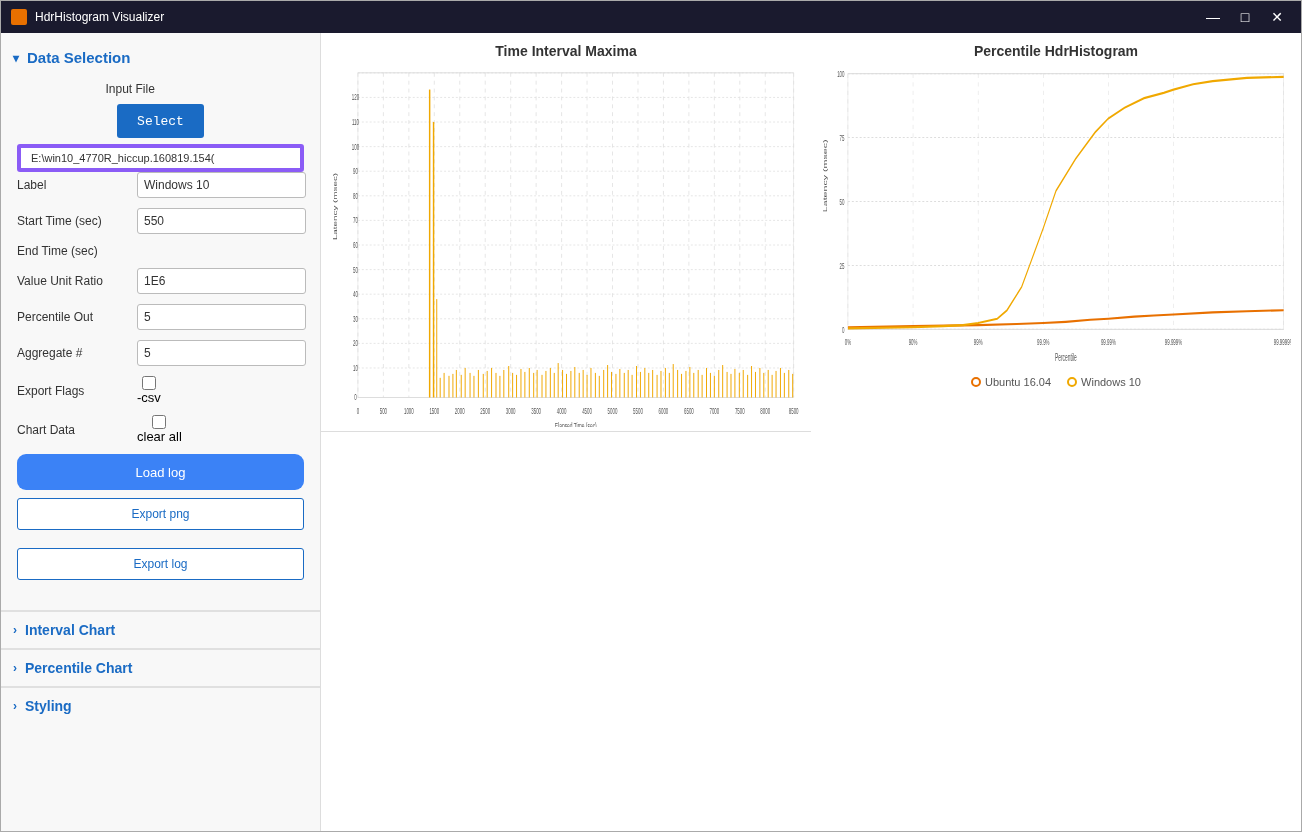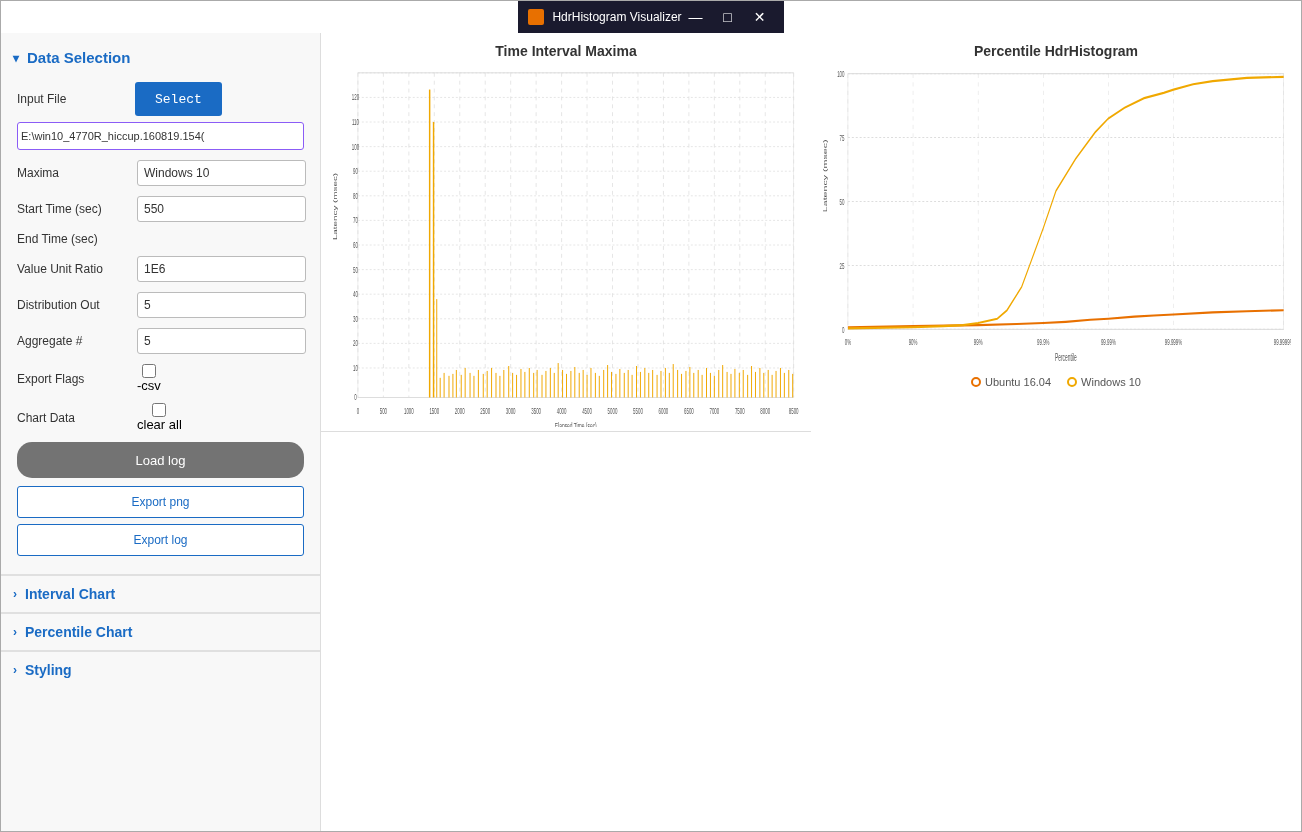--- a/index.html
+++ b/index.html
@@ -18,7 +18,6 @@
       display: flex;
       flex-direction: column;
       border: 1px solid #aaa;
-      align-items: center;
     }
     .titlebar {
       height: 32px;

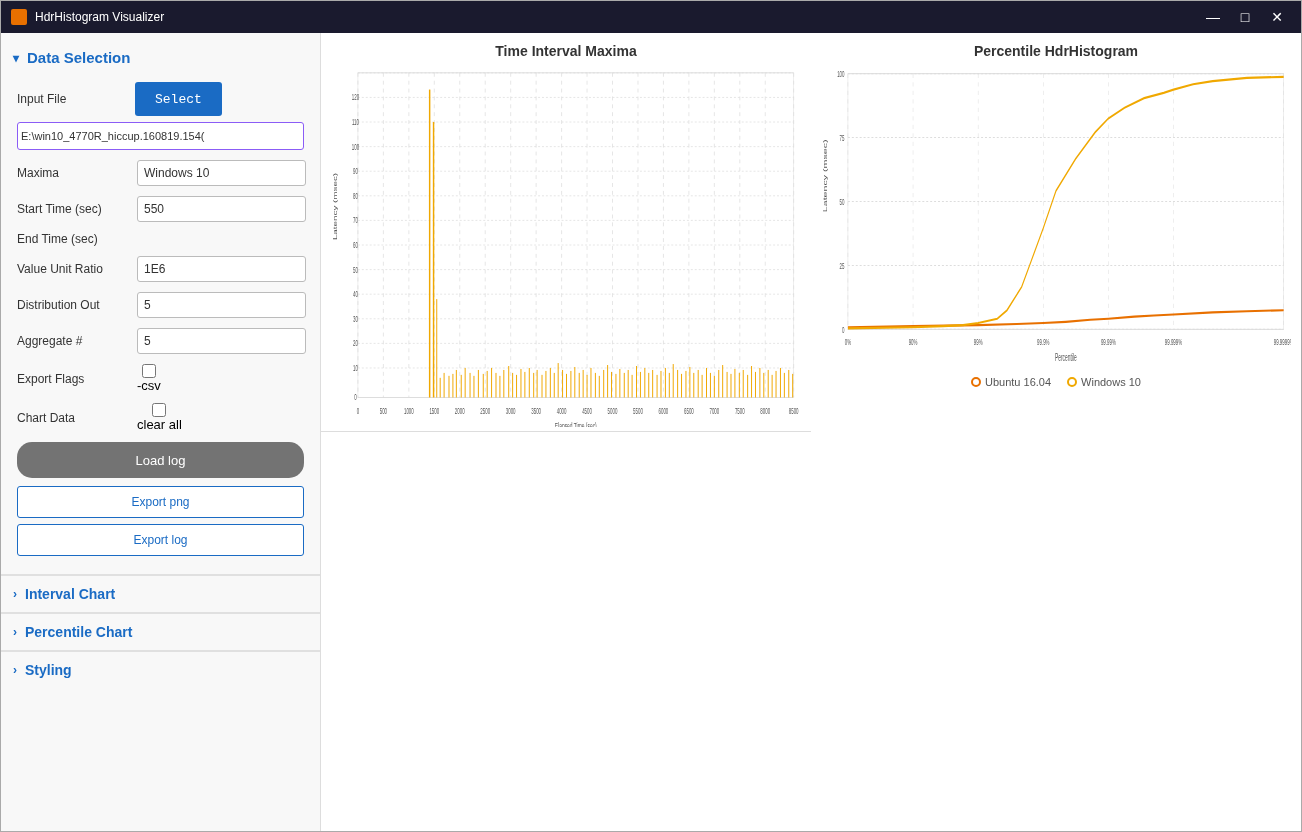--- a/index.html
+++ b/index.html
@@ -130,6 +130,7 @@
       align-items: center;
       margin-bottom: 6px;
       gap: 8px;
+      flex-direction: column;
     }
     .input-file-label {
       width: 110px;

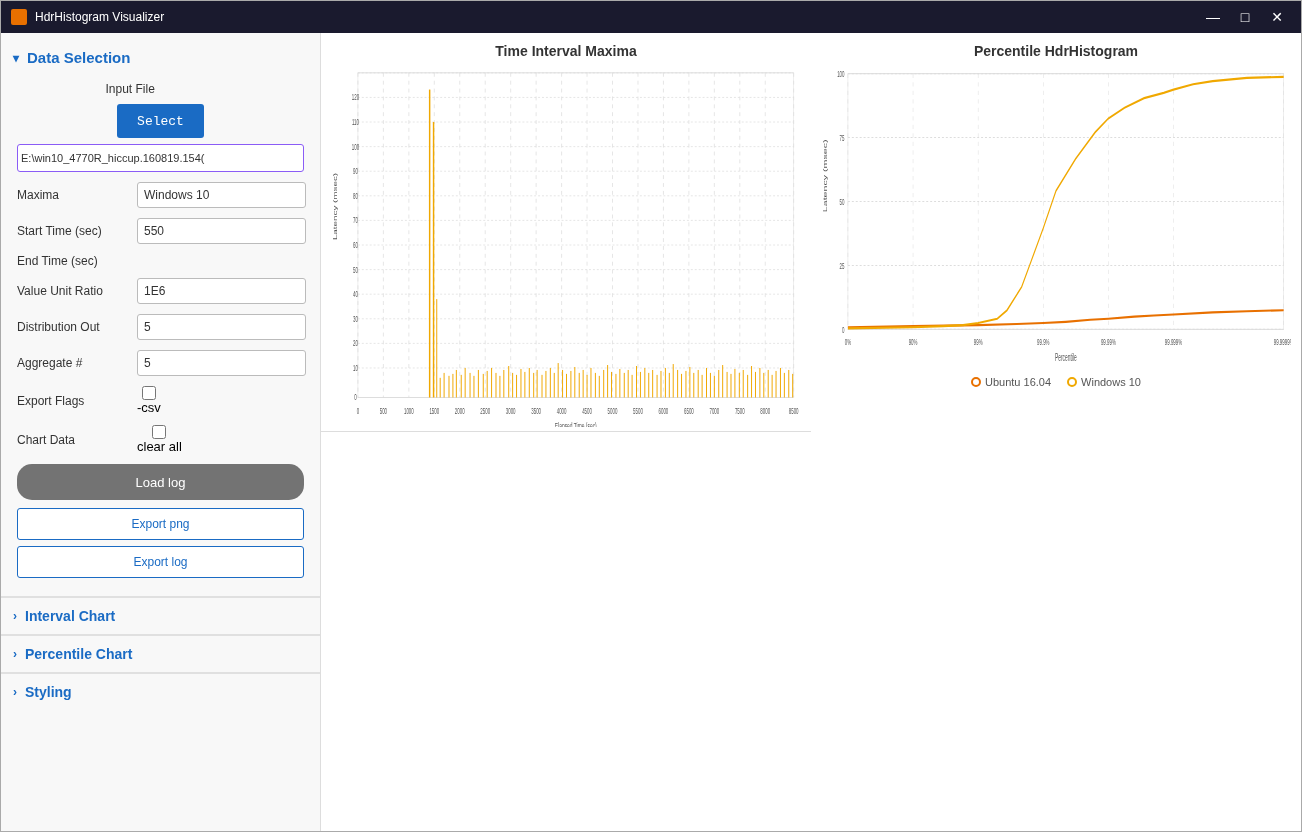--- a/index.html
+++ b/index.html
@@ -105,13 +105,12 @@
     .file-path-input {
       width: 100%;
       height: 28px;
-      border: 1px solid #8b5cf6;
+      border: 4px solid #8b5cf6;
       border-radius: 3px;
-      padding: 0 3px;
+      padding: 0 10px;
       font-size: 11px;
       background: white;
       color: #333;
-      margin-bottom: 10px;
     }
     .select-btn {
       height: 34px;

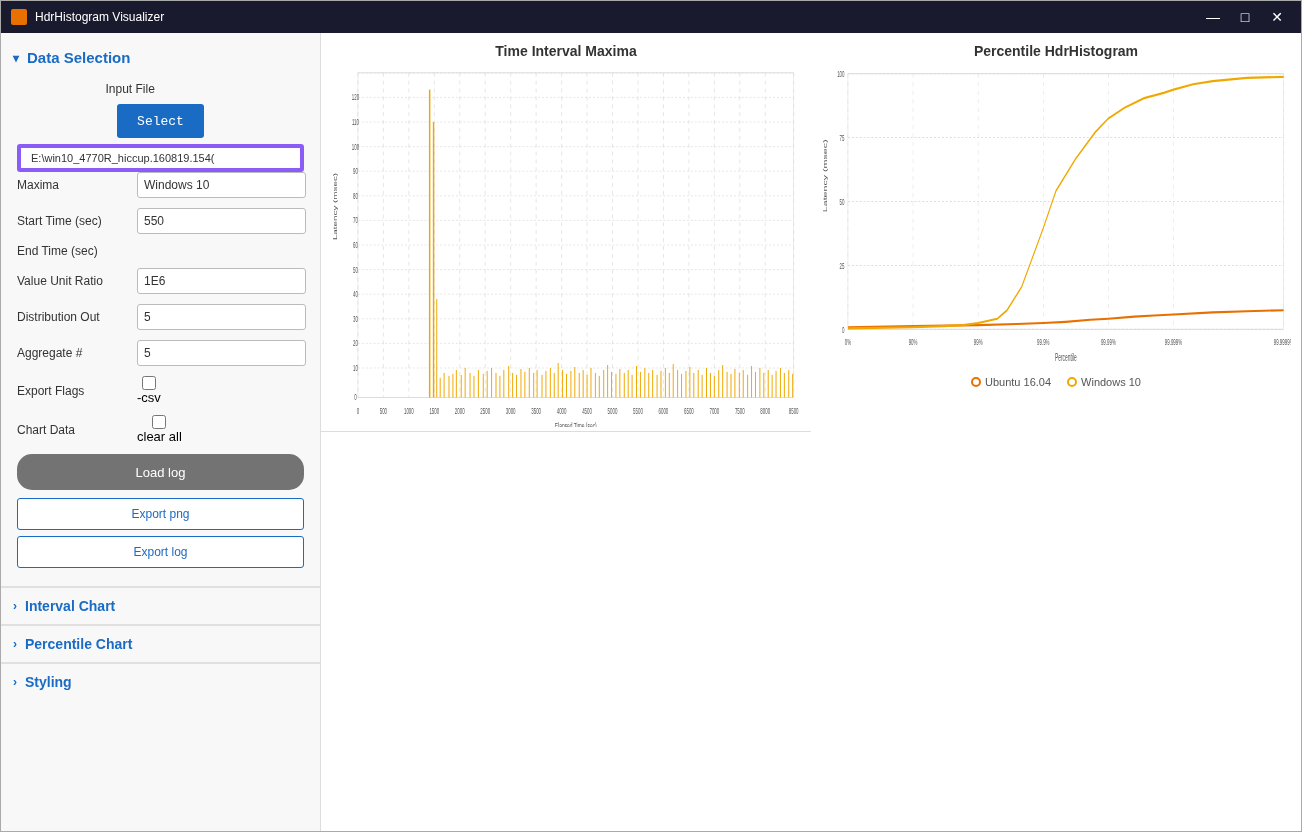--- a/index.html
+++ b/index.html
@@ -272,7 +272,7 @@
 
         
         <div class="form-row">
-          <span class="form-label">Maxima</span>
+          <span class="form-label">Label</span>
           <input class="form-input" type="text" value="Windows 10" style="">
         </div>
 

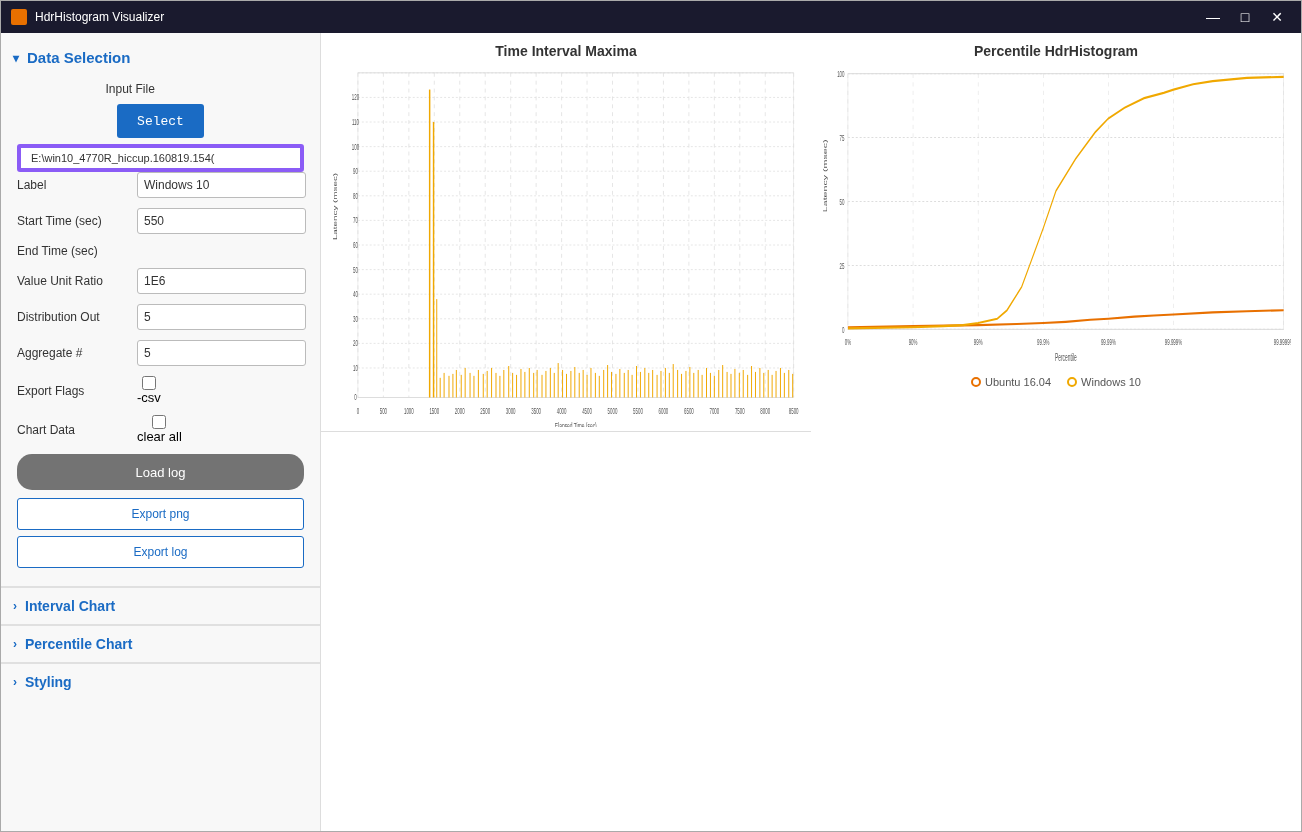--- a/index.html
+++ b/index.html
@@ -295,7 +295,7 @@
 
         
         <div class="form-row">
-          <span class="form-label">Distribution Out</span>
+          <span class="form-label">Percentile Out</span>
           <input class="form-input" type="text" value="5" style="">
         </div>
 

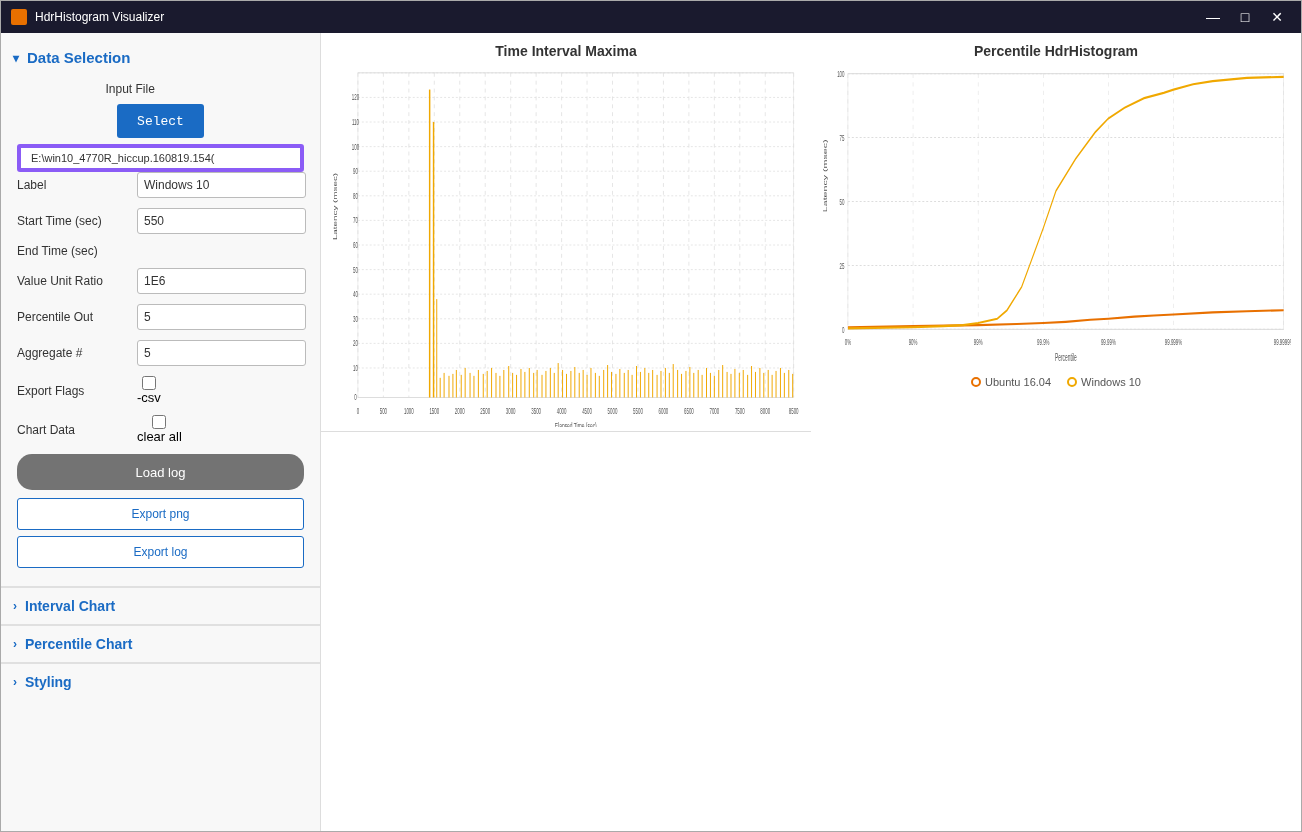--- a/index.html
+++ b/index.html
@@ -150,10 +150,10 @@
     .load-btn {
       width: 100%;
       height: 36px;
-      background: #737373;
+      background: #3b82f6;
       color: white;
       border: none;
-      border-radius: 15px;
+      border-radius: 9px;
       font-size: 13px;
       cursor: pointer;
       margin-bottom: 8px;

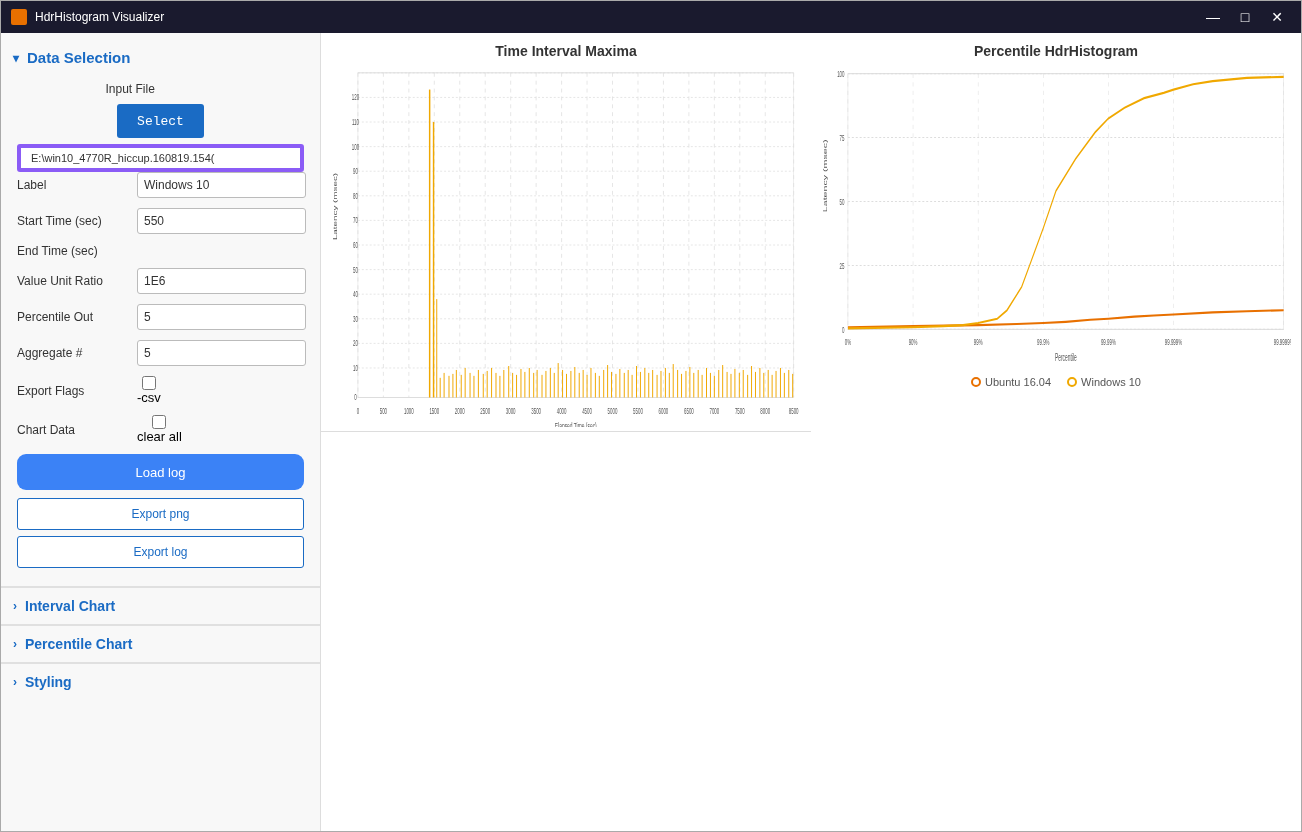--- a/index.html
+++ b/index.html
@@ -167,7 +167,7 @@
       border-radius: 3px;
       font-size: 12px;
       cursor: pointer;
-      margin-bottom: 6px;
+      margin-bottom: 18px;
     }
     .collapsed-section {
       display: flex;

